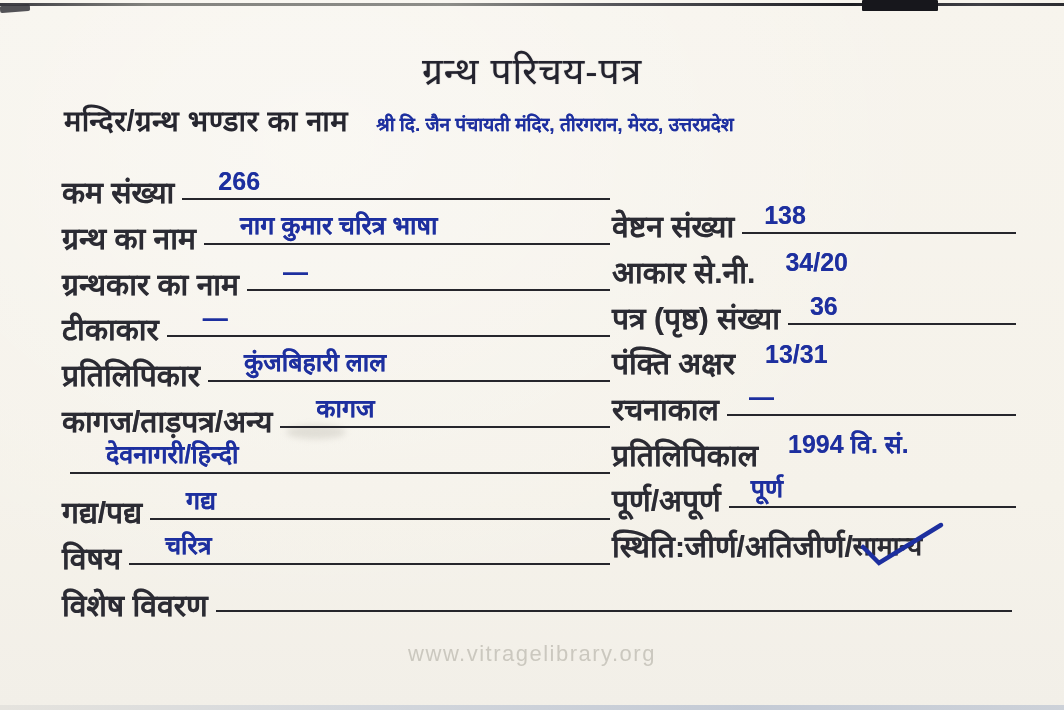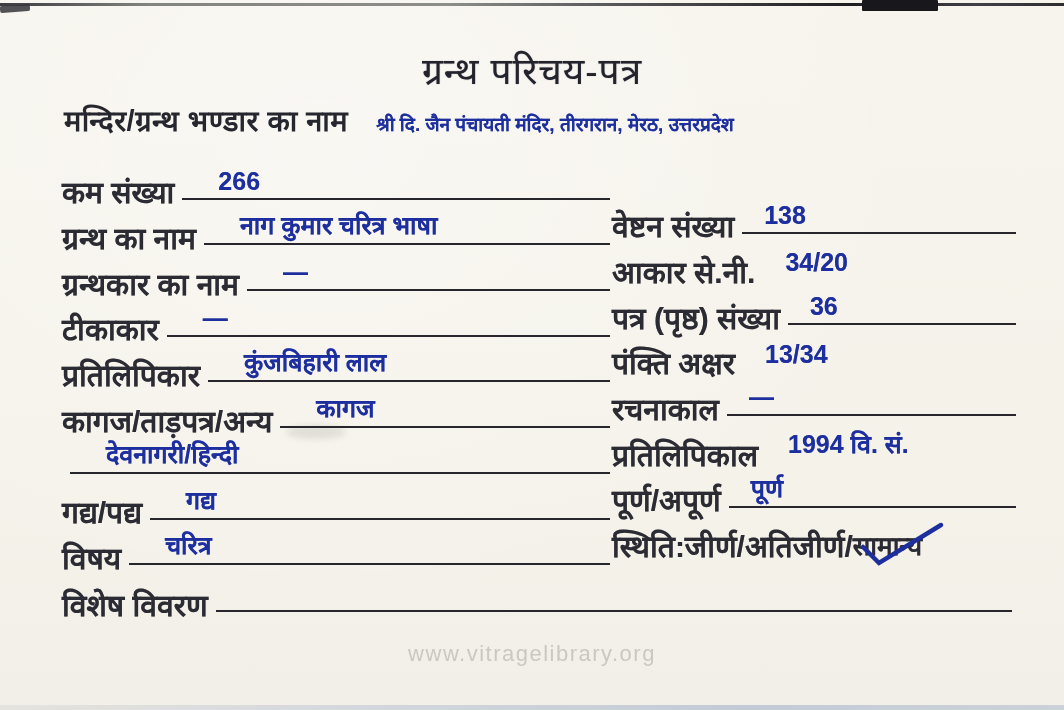--- a/index.html
+++ b/index.html
@@ -193,7 +193,7 @@
   <div class="row">
     <span class="lbl">पंक्ति अक्षर</span>
     <span class="line">
-      <span class="val ink">13/34</span>
+      <span class="val ink">13/31</span>
     </span>
   </div>
 

